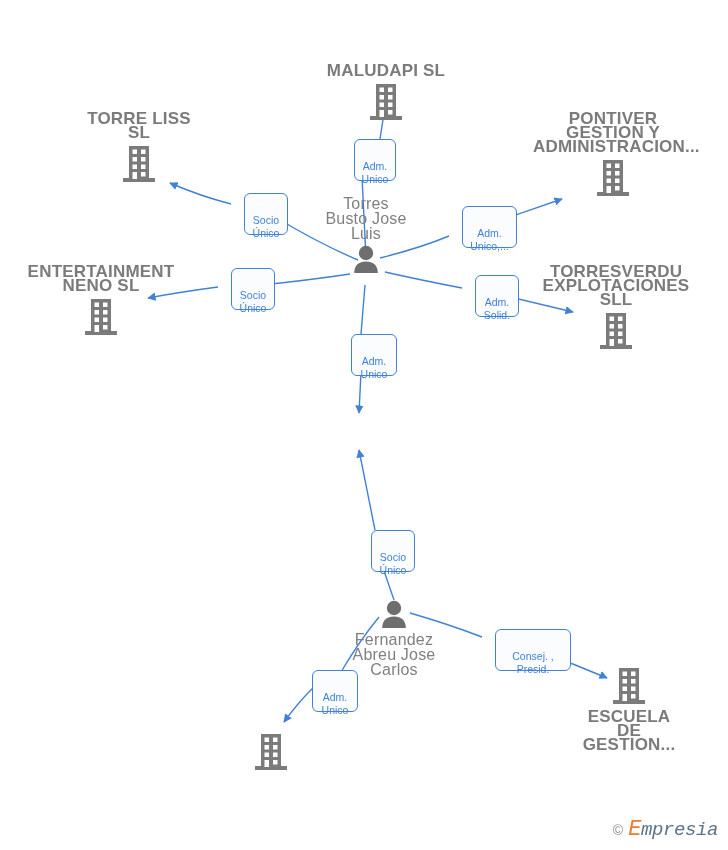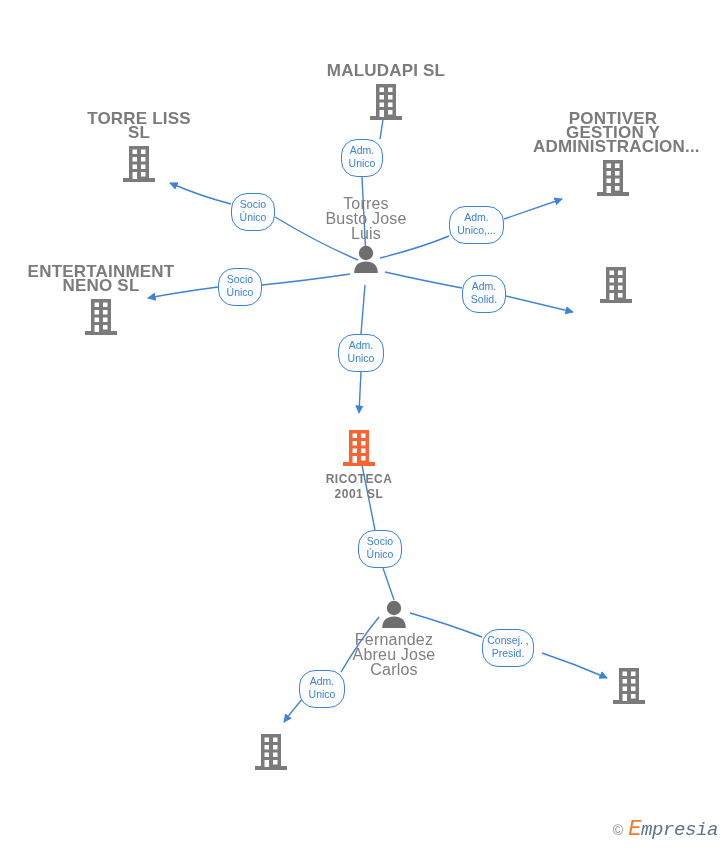--- a/index.html
+++ b/index.html
@@ -74,14 +74,15 @@
     box-sizing: border-box;
     background: #fbfcfe;
     border: 1.4px solid #3f82d7;
-    border-radius: 16px;
+    border-radius: 6px;
     color: #3f82d7;
     font-size: 10.5px;
     line-height: 13px;
     text-align: center;
-    padding: 4px 3px;
+    padding: 20px 3px;
     white-space: pre-line;
     z-index: 5;
+    margin-left: 13px;
   }
 
   

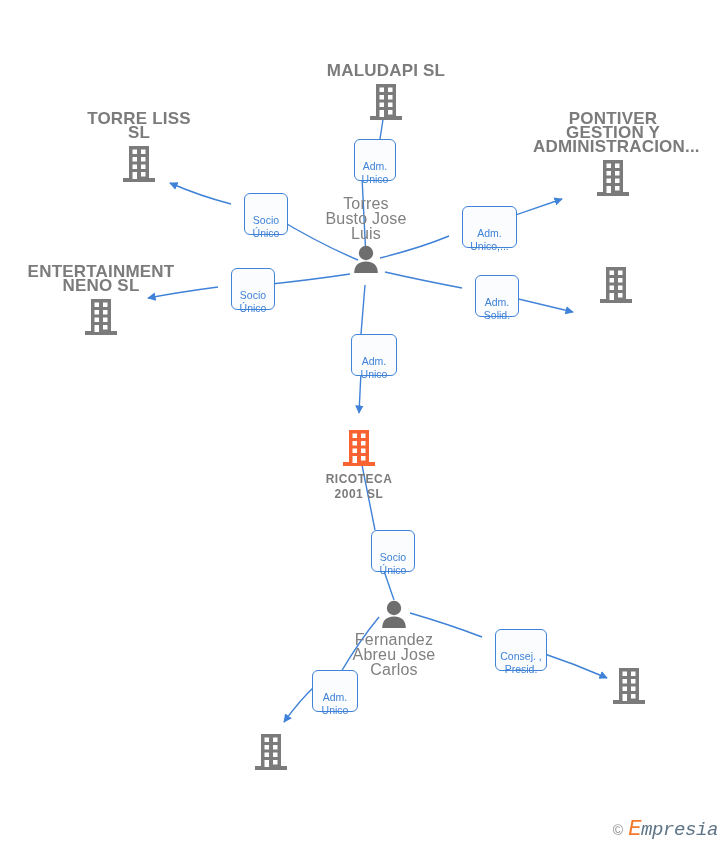--- a/index.html
+++ b/index.html
@@ -265,6 +265,9 @@
   </div>
 
   <div class="node company label-above" style="left:616px;top:265px;">
+    <span class="caption">TORRESVERDU
+EXPLOTACIONES
+SLL</span>
     <span class="glyph">
       <svg width="34" height="40" viewBox="0 0 34 40">
           <g fill="#7b7b7b">

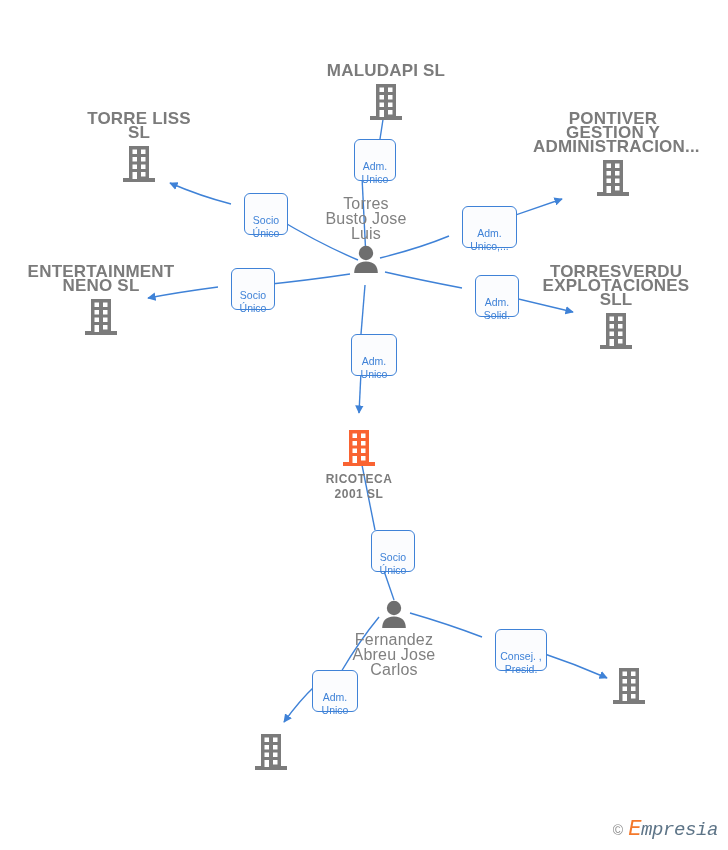--- a/index.html
+++ b/index.html
@@ -302,28 +302,6 @@
     </span>
   </div>
 
-  <div class="node company highlight label-below" style="left:359px;top:428px;">
-    <span class="glyph">
-      <svg width="34" height="40" viewBox="0 0 34 40">
-          <g fill="#f96332">
-        <rect x="7" y="2" width="20" height="33"></rect>
-            <rect x="1" y="34" width="32" height="4"></rect>
-      </g>
-          <g fill="#ffffff">
-        <rect x="10.5" y="5.5" width="4.5" height="4.5"></rect>
-            <rect x="19" y="5.5" width="4.5" height="4.5"></rect>
-        <rect x="10.5" y="13" width="4.5" height="4.5"></rect>
-            <rect x="19" y="13" width="4.5" height="4.5"></rect>
-        <rect x="10.5" y="20.5" width="4.5" height="4.5"></rect>
-            <rect x="19" y="20.5" width="4.5" height="4.5"></rect>
-        <rect x="10.5" y="28" width="4.5" height="7"></rect>
-            <rect x="19" y="28" width="4.5" height="4.5"></rect>
-      </g>
-        </svg>
-    </span>
-    <span class="caption">RICOTECA
-2001  SL</span>
-  </div>
 
   <div class="node person label-below" style="left:394px;top:600px;">
     <span class="glyph">

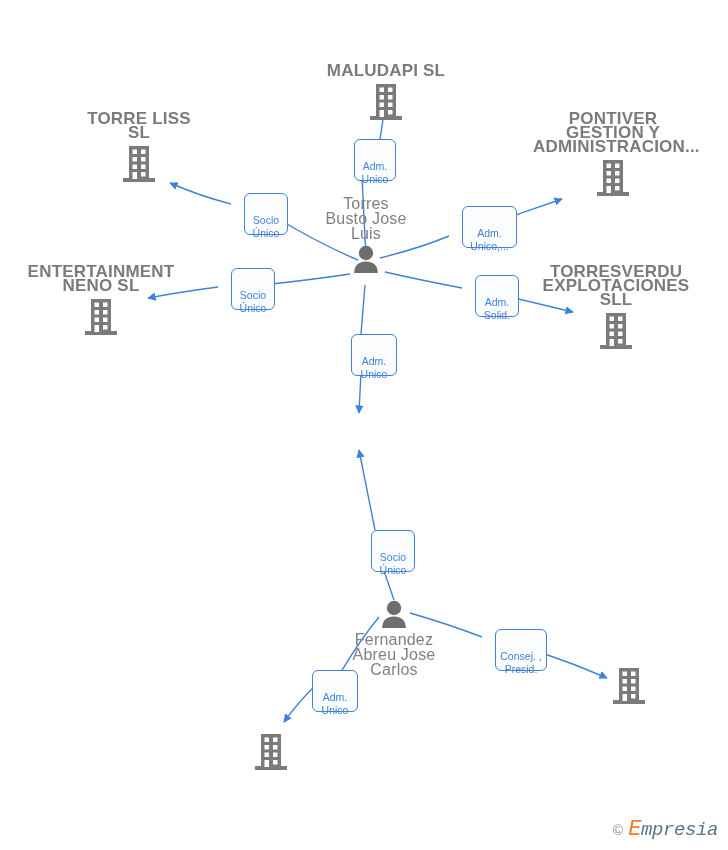--- a/index.html
+++ b/index.html
@@ -167,7 +167,7 @@
 Unico</div>
   <div class="chip" style="left:358px;top:530px;width:44px;height:38px;">Socio
 Único</div>
-  <div class="chip" style="left:482px;top:629px;width:52px;height:38px;">Consej. ,
+  <div class="chip" style="left:482px;top:629px;width:76px;height:38px;">Consej. ,
 Presid.</div>
   <div class="chip" style="left:299px;top:670px;width:46px;height:38px;">Adm.
 Unico</div>

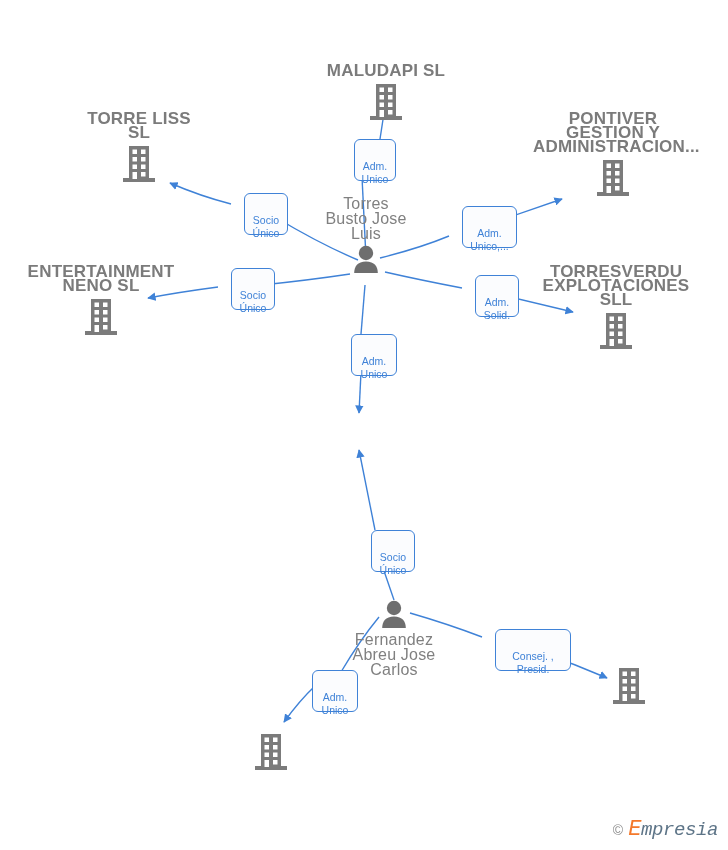--- a/index.html
+++ b/index.html
@@ -336,6 +336,9 @@
       </g>
         </svg>
     </span>
+    <span class="caption">ESCUELA
+DE
+GESTION...</span>
   </div>
 
   <div class="node company label-below" style="left:271px;top:732px;">

